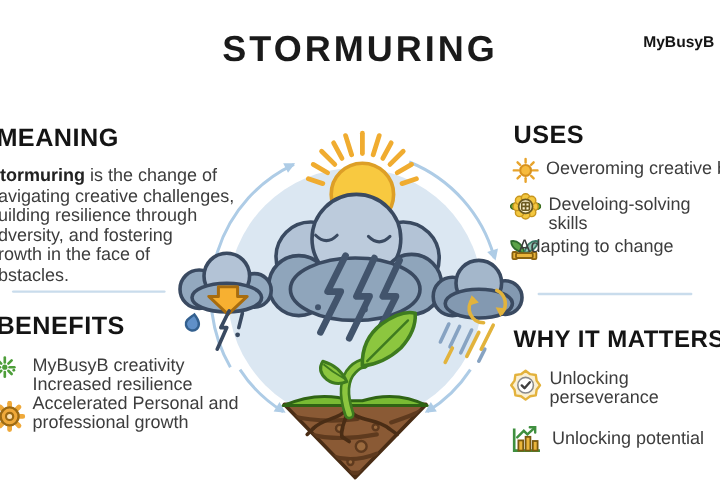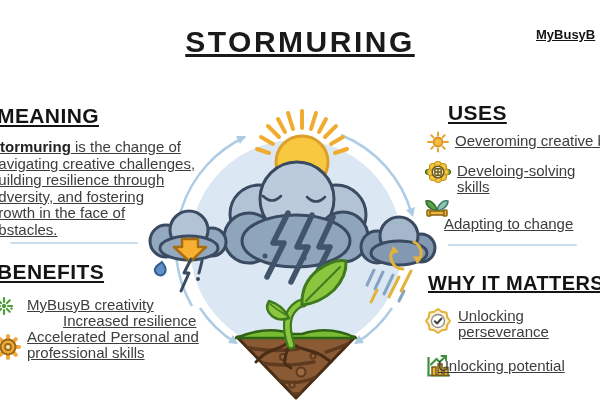--- a/index.html
+++ b/index.html
@@ -8,7 +8,7 @@
     background:#ffffff;font-family:"Liberation Sans",sans-serif;
     -webkit-font-smoothing:antialiased;
   }
-  .abs{position:absolute;text-decoration:underline;}
+  .abs{position:absolute;}
   .title{
     left:0;right:0;top:25px;text-align:center;
     font-size:30px;font-weight:700;letter-spacing:2.5px;color:#1a1a1a;

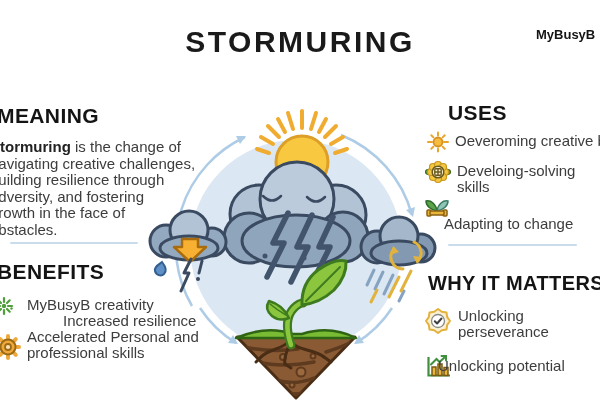--- a/index.html
+++ b/index.html
@@ -81,7 +81,7 @@
 </div>
 <div class="abs item-label" style="left:27px;top:329px;width:184px;">Accelerated Personal and professional skills</div>
 
-<div class="abs section-heading" style="left:448px;top:101px;">USES</div>
+<div class="abs section-heading" style="left:428px;top:101px;">USES</div>
 
 <div class="abs" style="left:427px;top:131px;">
   <svg width="22" height="22" viewBox="0 0 22 22">

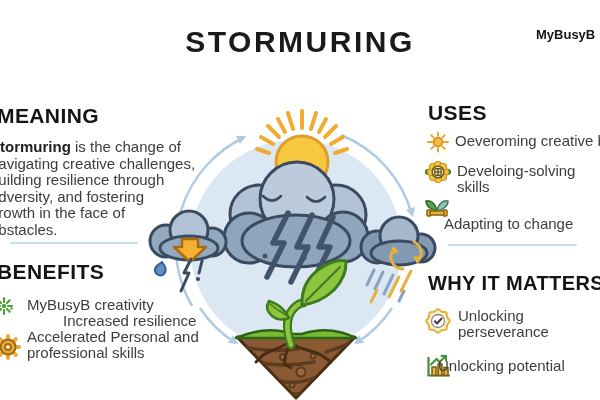--- a/index.html
+++ b/index.html
@@ -130,7 +130,7 @@
     <rect x="7" y="18" width="14" height="4" rx="1" fill="#eab53b" stroke="#8a6210" stroke-width="1.5"></rect>
   </svg>
 </div>
-<div class="abs item-label nowrap" style="left:444px;top:198px;margin-top:18px;">Adapting to change</div>
+<div class="abs item-label nowrap" style="left:432px;top:198px;">Adapting to change</div>
 
 <div class="abs divider" style="left:448px;top:244px;width:129px;"></div>
 

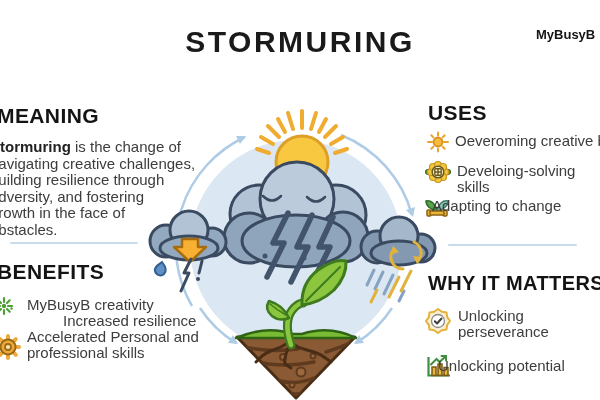--- a/index.html
+++ b/index.html
@@ -62,7 +62,7 @@
   </svg>
 </div>
 <div class="abs item-label nowrap" style="left:27px;top:297px;">MyBusyB creativity</div>
-<div class="abs item-label nowrap" style="left:27px;top:313px;margin-left:36px;">Increased resilience</div>
+<div class="abs item-label nowrap" style="left:27px;top:313px;">Increased resilience</div>
 <div class="abs" style="left:-5px;top:334px;">
   <svg width="26" height="26" viewBox="0 0 26 26">
     <g stroke="#efa93a" stroke-width="4" stroke-linecap="round">

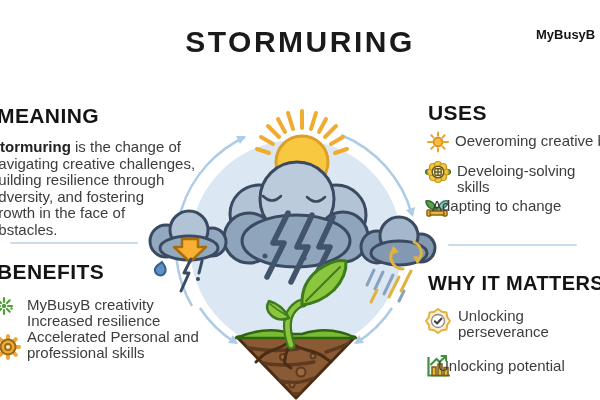--- a/index.html
+++ b/index.html
@@ -79,7 +79,7 @@
     <circle cx="13" cy="13" r="3" fill="#fbe4b8" stroke="#9c6a14" stroke-width="1.8"></circle>
   </svg>
 </div>
-<div class="abs item-label" style="left:27px;top:329px;width:184px;">Accelerated Personal and professional skills</div>
+<div class="abs item-label" style="left:27px;top:329px;width:184px;">Accelerated Personal and professional growth</div>
 
 <div class="abs section-heading" style="left:428px;top:101px;">USES</div>
 

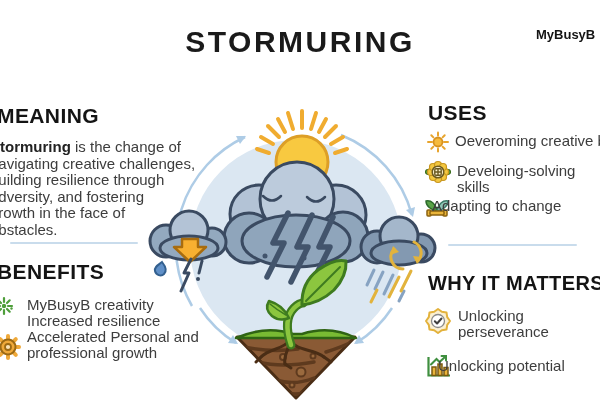--- a/index.html
+++ b/index.html
@@ -155,7 +155,7 @@
     <path d="M17.5 4 L22 4 L22 8.5" fill="none" stroke="#3f8f3f" stroke-width="2" stroke-linecap="round"></path>
   </svg>
 </div>
-<div class="abs item-label nowrap" style="left:438px;top:358px;">Unlocking potential</div>
+<div class="abs item-label nowrap" style="left:460px;top:358px;">Unlocking potential</div>
 
 <div class="abs" style="left:130px;top:88px;">
 <svg width="350" height="312" viewBox="130 88 350 312">

